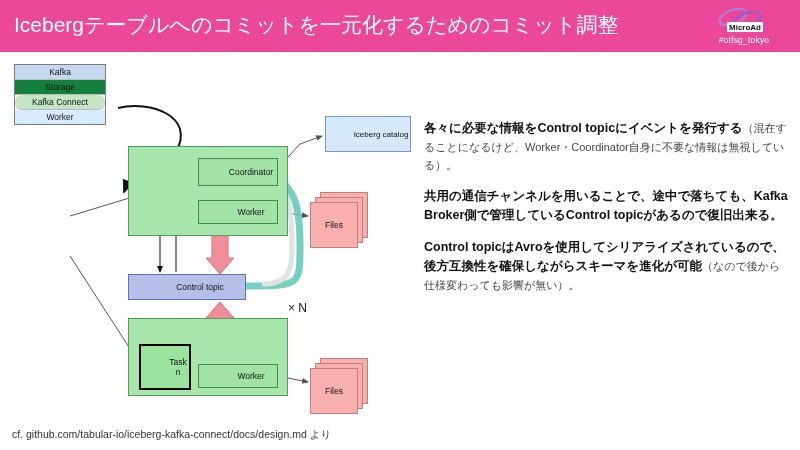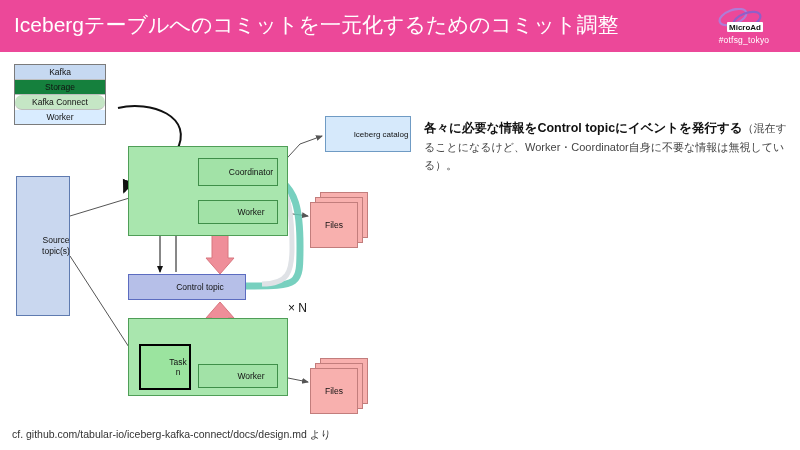--- a/index.html
+++ b/index.html
@@ -233,6 +233,9 @@
     <div class="para">
       <b>各々に必要な情報をControl topicにイベントを発行する</b><span class="small">（混在することになるけど、Worker・Coordinator自身に不要な情報は無視している）。</span>
     </div>
+    <div class="para">
+      <b>共用の通信チャンネルを用いることで、途中で落ちても、Kafka Broker側で管理しているControl topicがあるので復旧出来る。</b>
+    </div>
   </div>
 
   <div class="footer">cf. github.com/tabular-io/iceberg-kafka-connect/docs/design.md より</div>

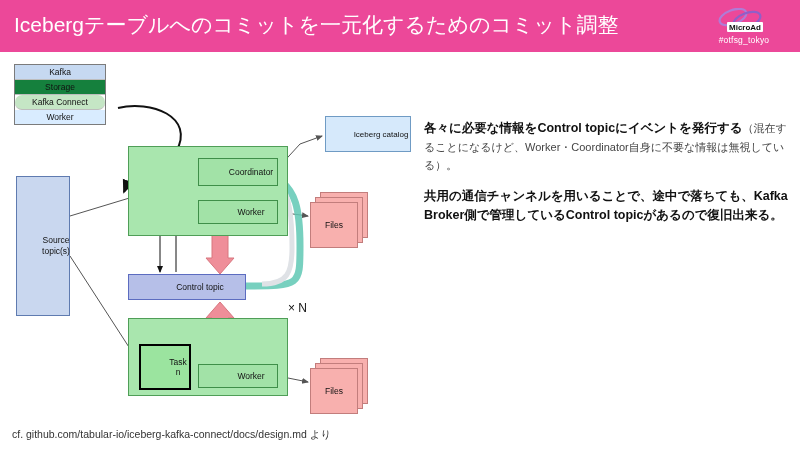--- a/index.html
+++ b/index.html
@@ -186,10 +186,6 @@
       </g>
     </svg>
 
-    <div class="node n-source">
-      <span>Source
-topic(s)</span>
-    </div>
     <div class="node n-catalog">
       <span>Iceberg catalog</span>
     </div>

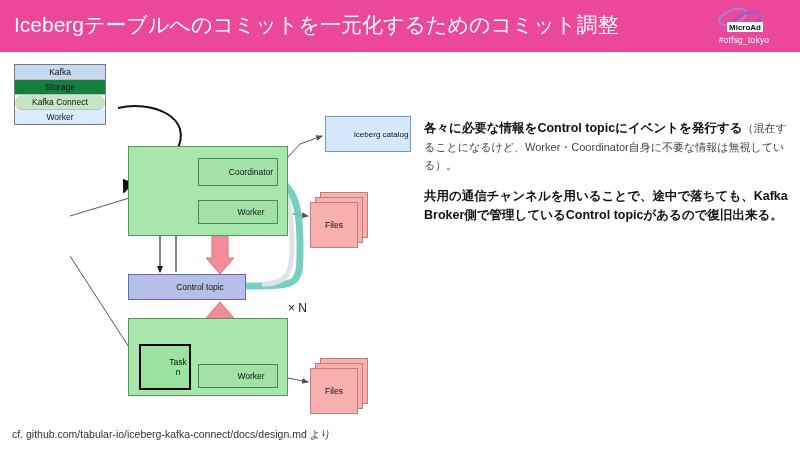--- a/index.html
+++ b/index.html
@@ -232,6 +232,9 @@
     <div class="para">
       <b>共用の通信チャンネルを用いることで、途中で落ちても、Kafka Broker側で管理しているControl topicがあるので復旧出来る。</b>
     </div>
+    <div class="para">
+      <b>Control topicはAvroを使用してシリアライズされているので、後方互換性を確保しながらスキーマを進化が可能</b><span class="small">（なので後から仕様変わっても影響が無い）。</span>
+    </div>
   </div>
 
   <div class="footer">cf. github.com/tabular-io/iceberg-kafka-connect/docs/design.md より</div>

